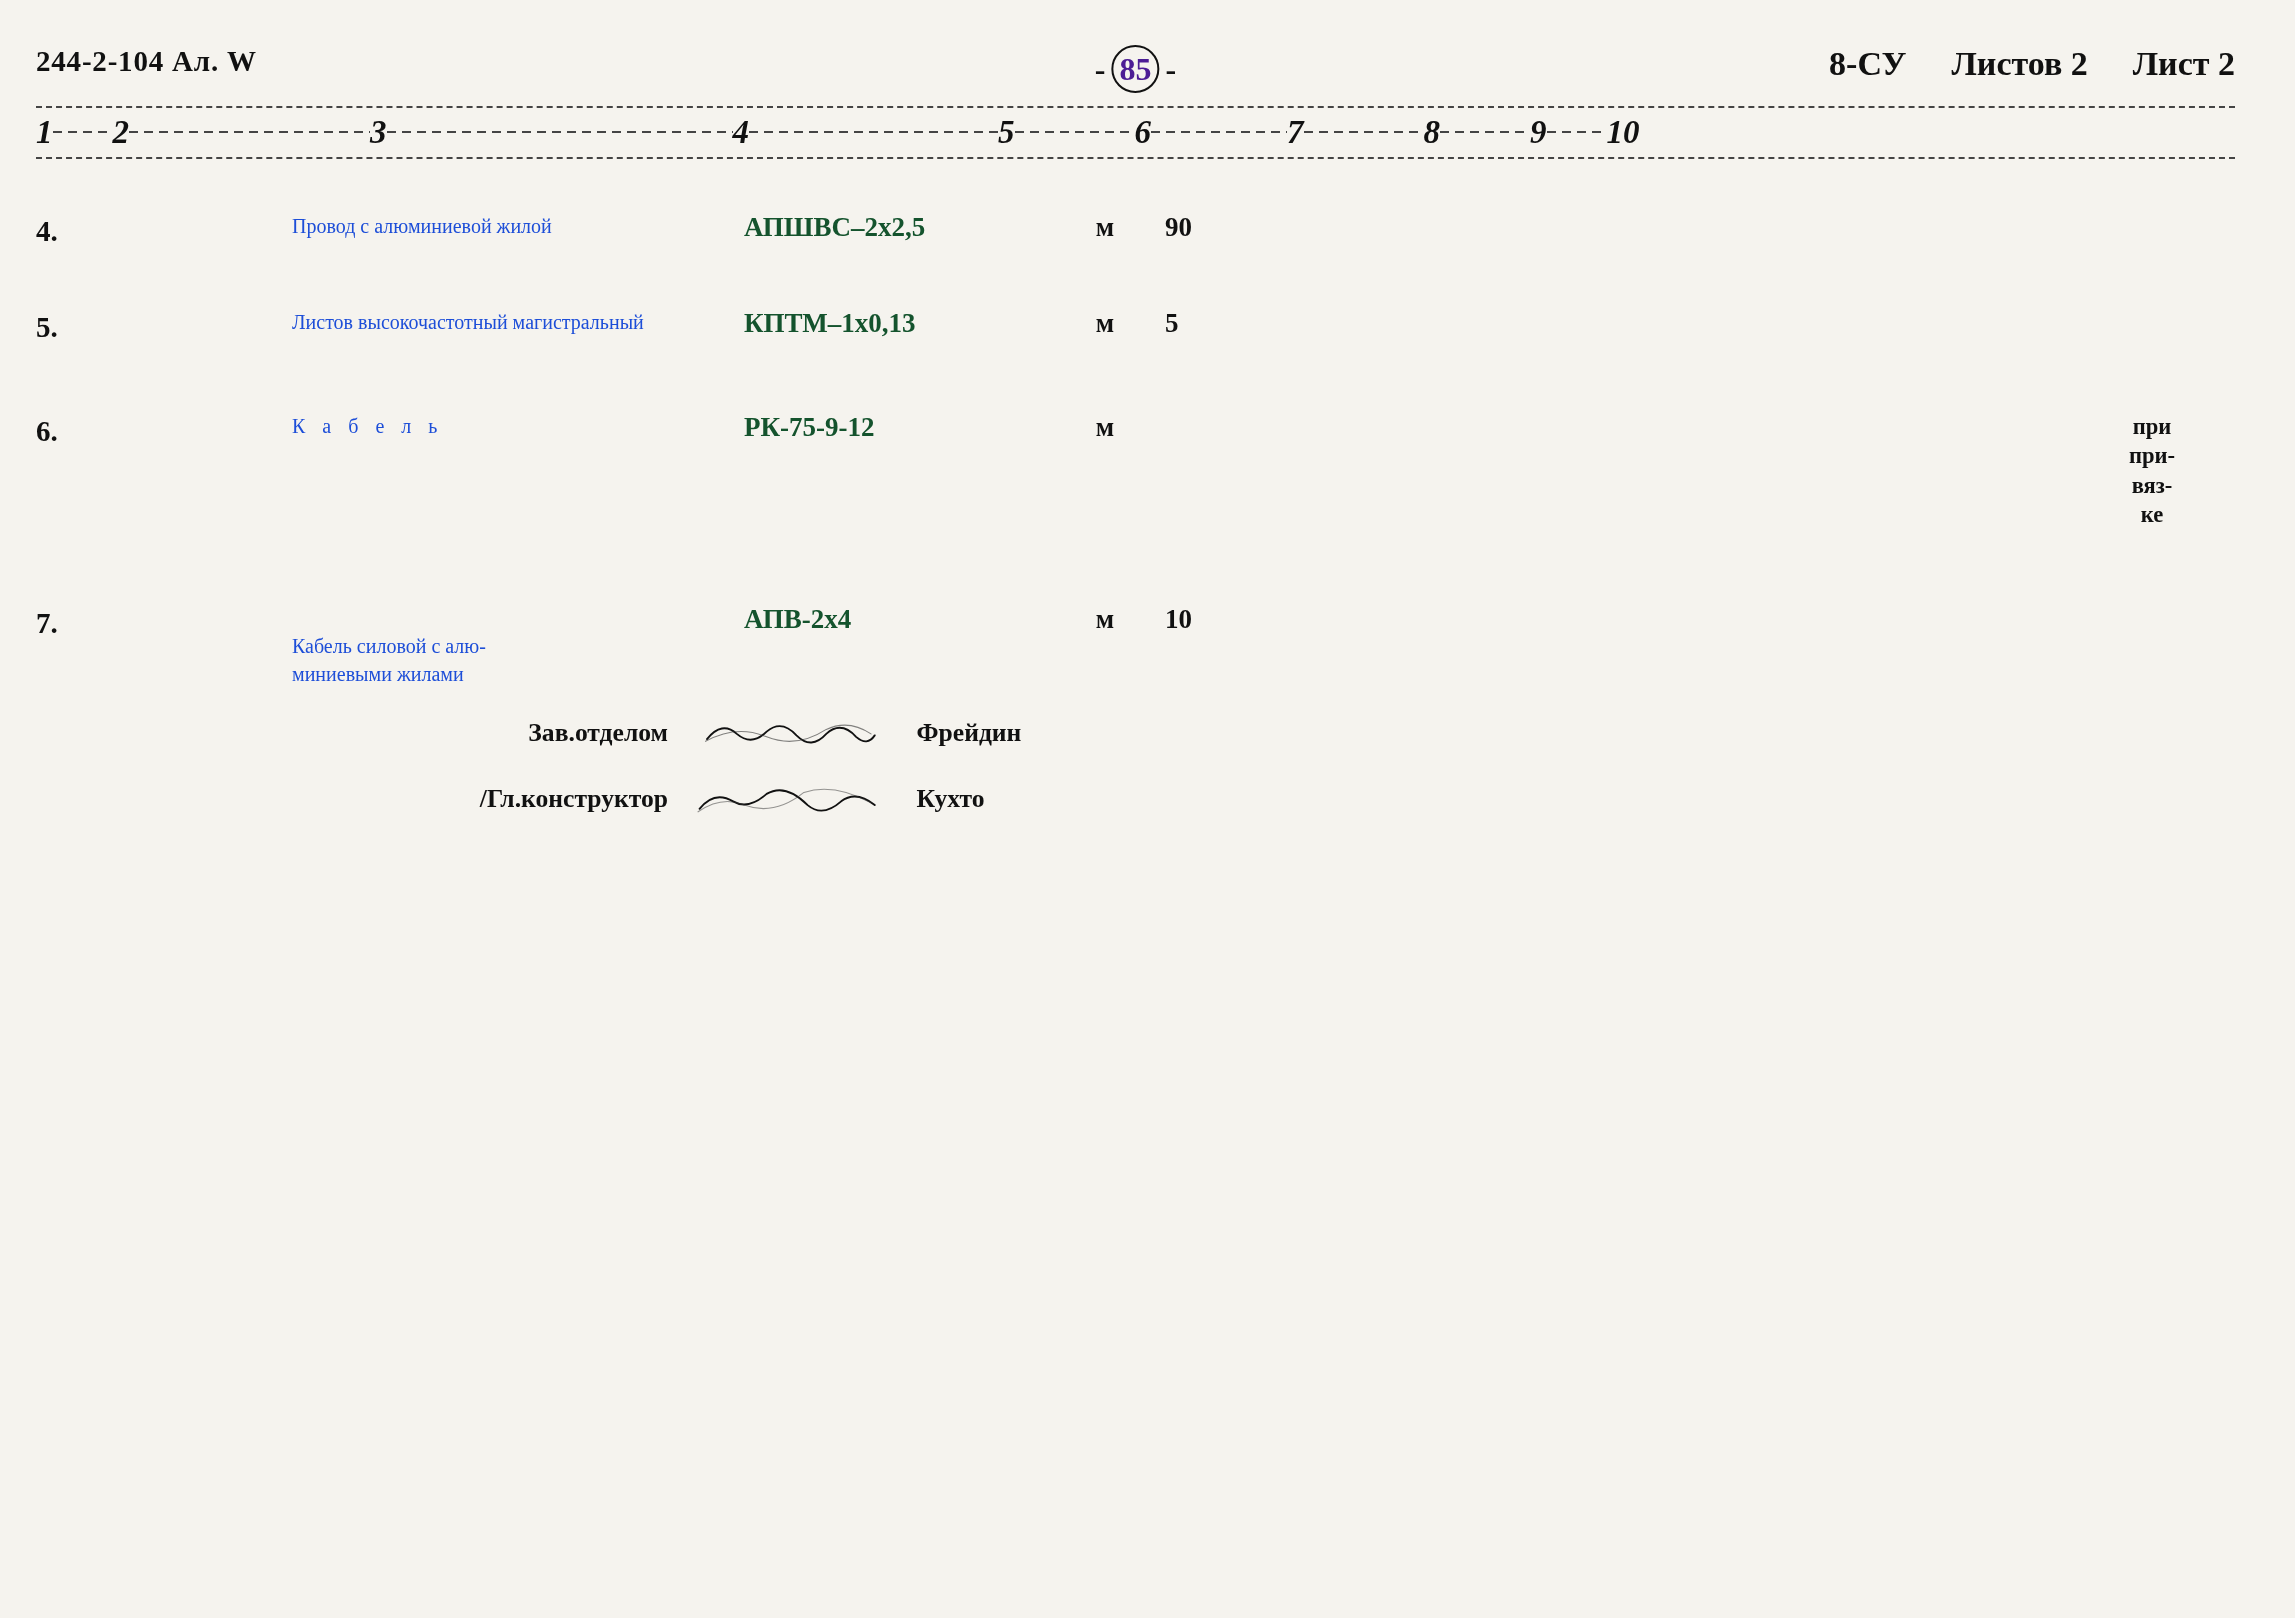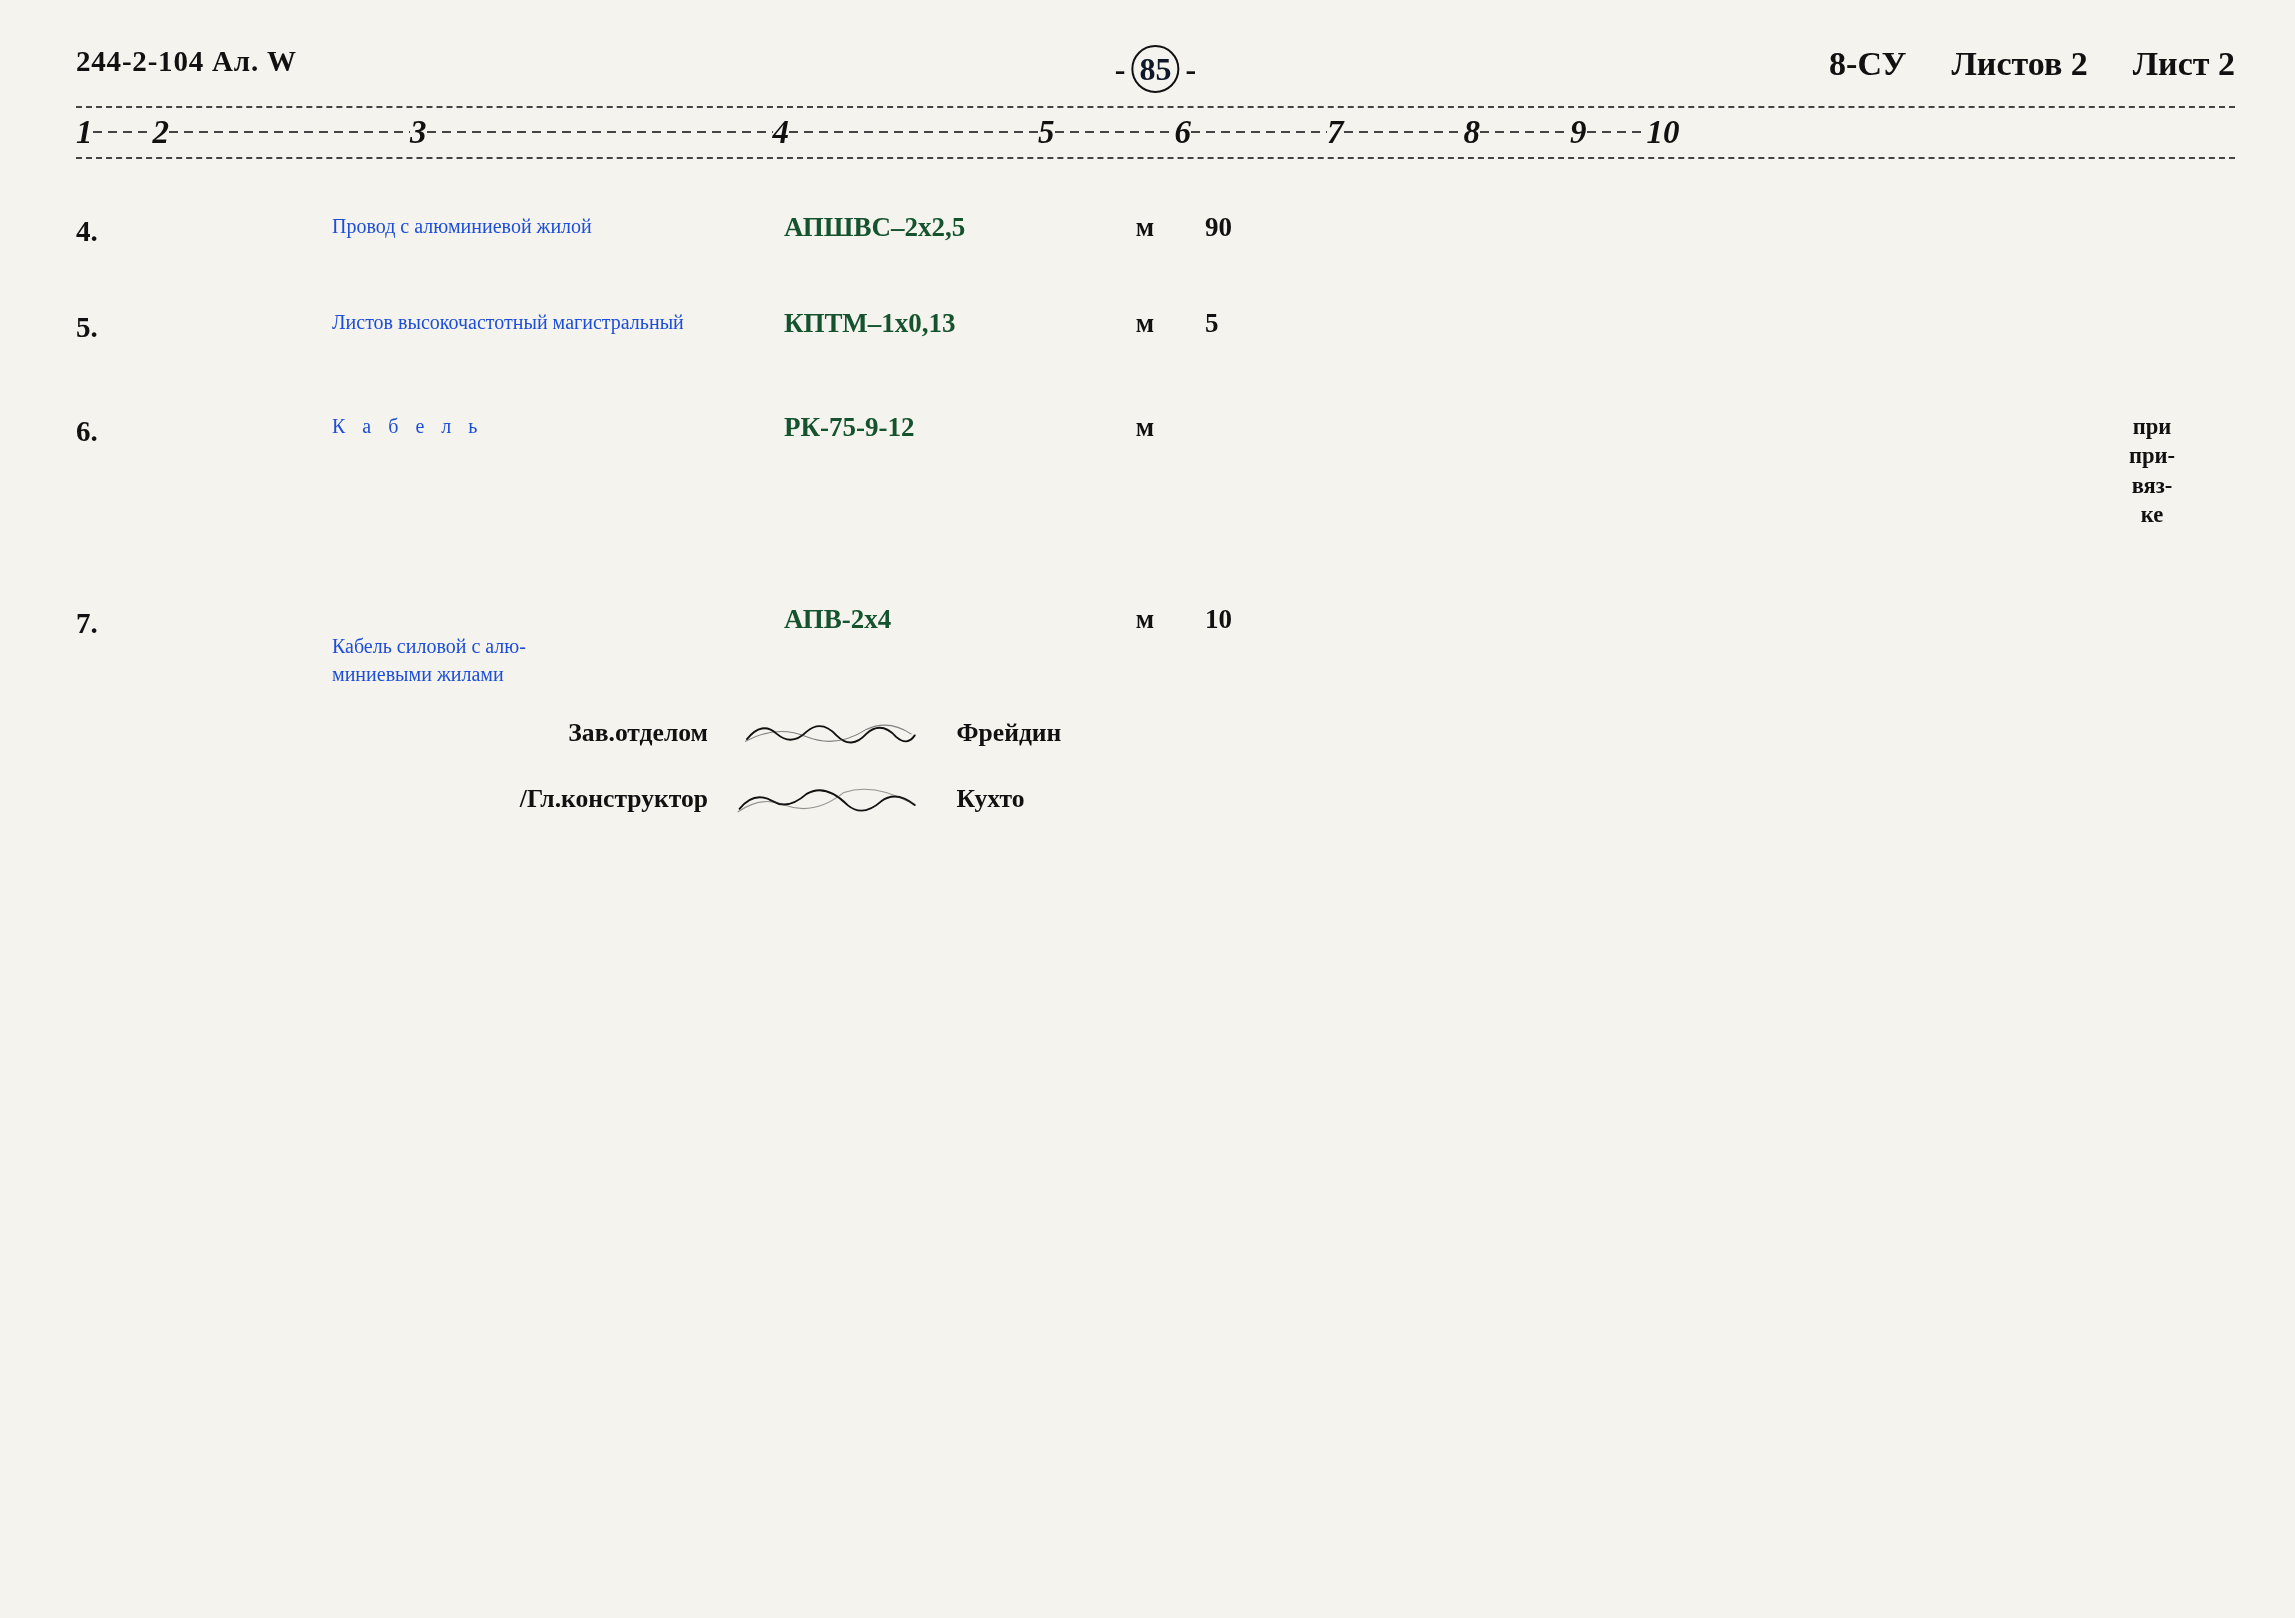--- a/index.html
+++ b/index.html
@@ -18,7 +18,7 @@
       height: 1261px;
       background: #f5f3ee;
       position: relative;
-      padding: 45px 60px 45px 76px;
+      padding: 45px 60px 45px 36px;
     }
 
     

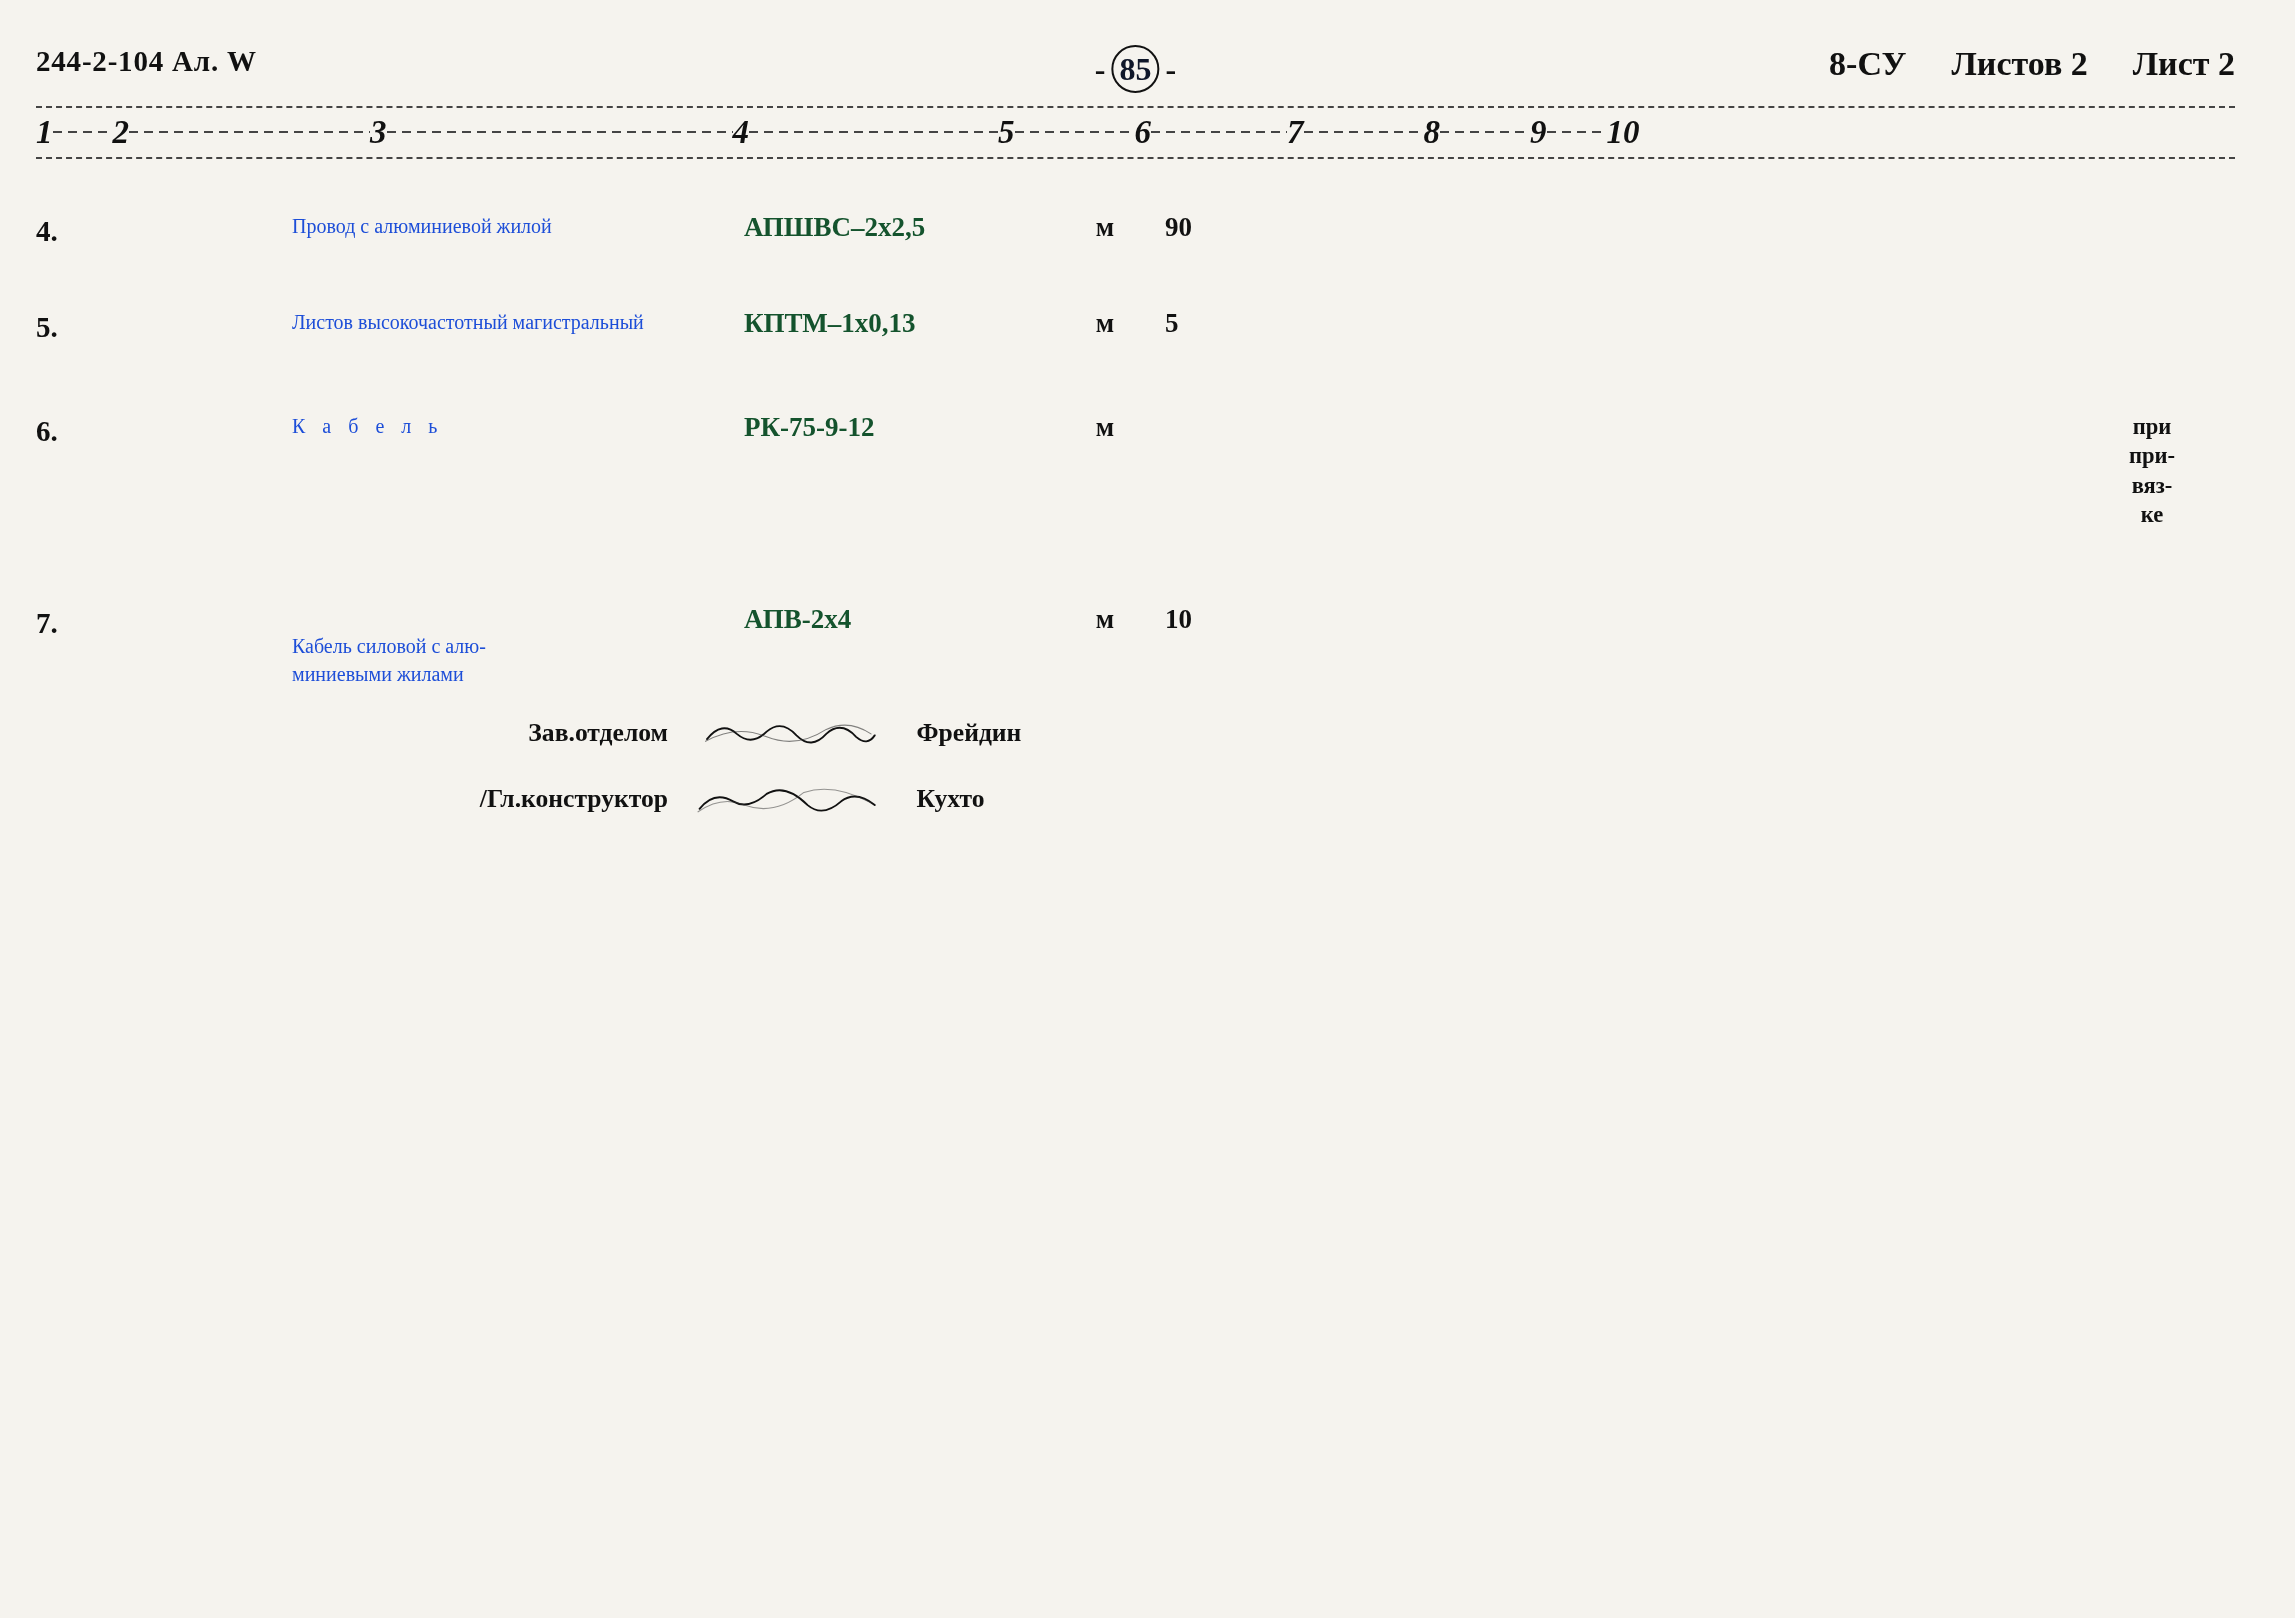--- a/index.html
+++ b/index.html
@@ -50,7 +50,7 @@
     .page-num-circle {
       font-size: 32px;
       font-weight: bold;
-      color: #0f172a;
+      color: #4c1d95;
       border: 2.3px solid #111;
       border-radius: 50%;
       width: 48px;

